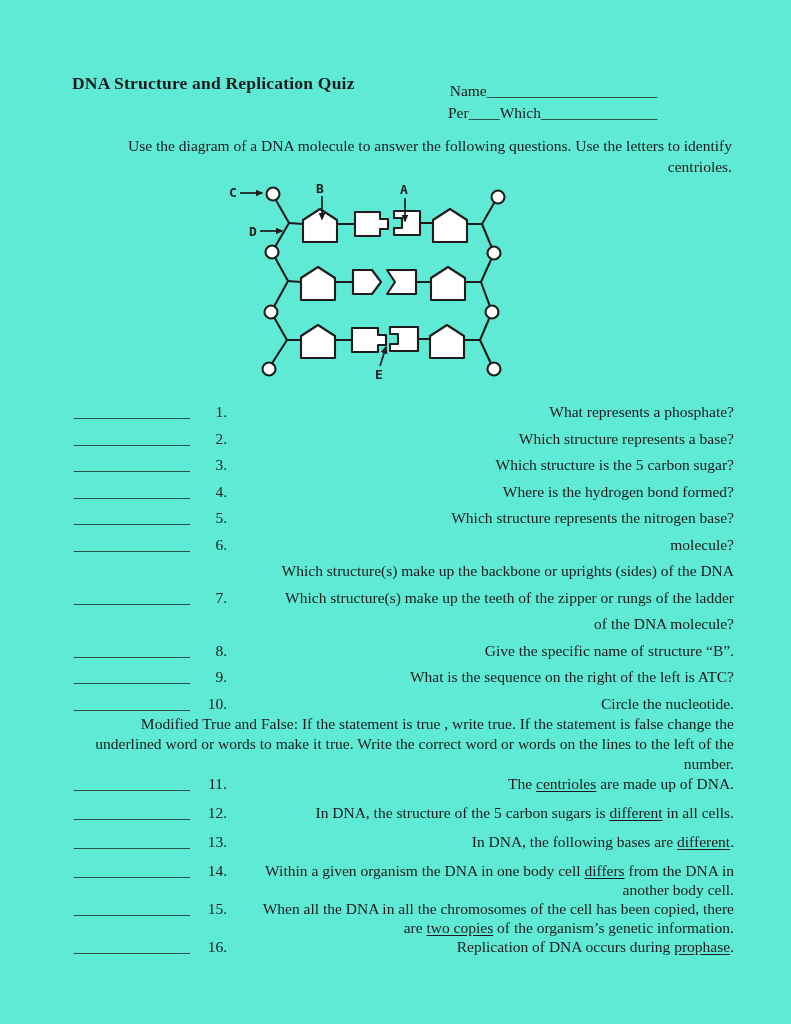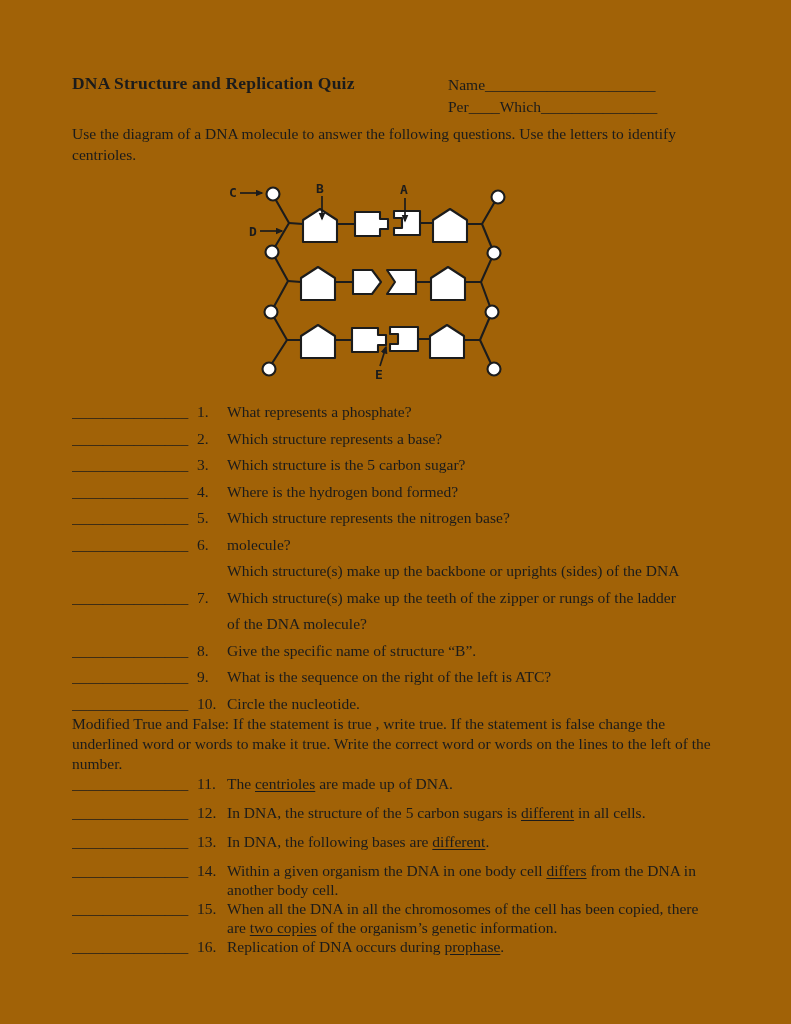--- a/index.html
+++ b/index.html
@@ -7,10 +7,11 @@
     position: relative;
     width: 791px;
     height: 1024px;
-    background: #a16207;
+    background: #5eead4;
     font-family: "Liberation Serif", serif;
     color: #1b1b1b;
     overflow: hidden;
+    text-align: right;
   }
   
   .quiz-title {

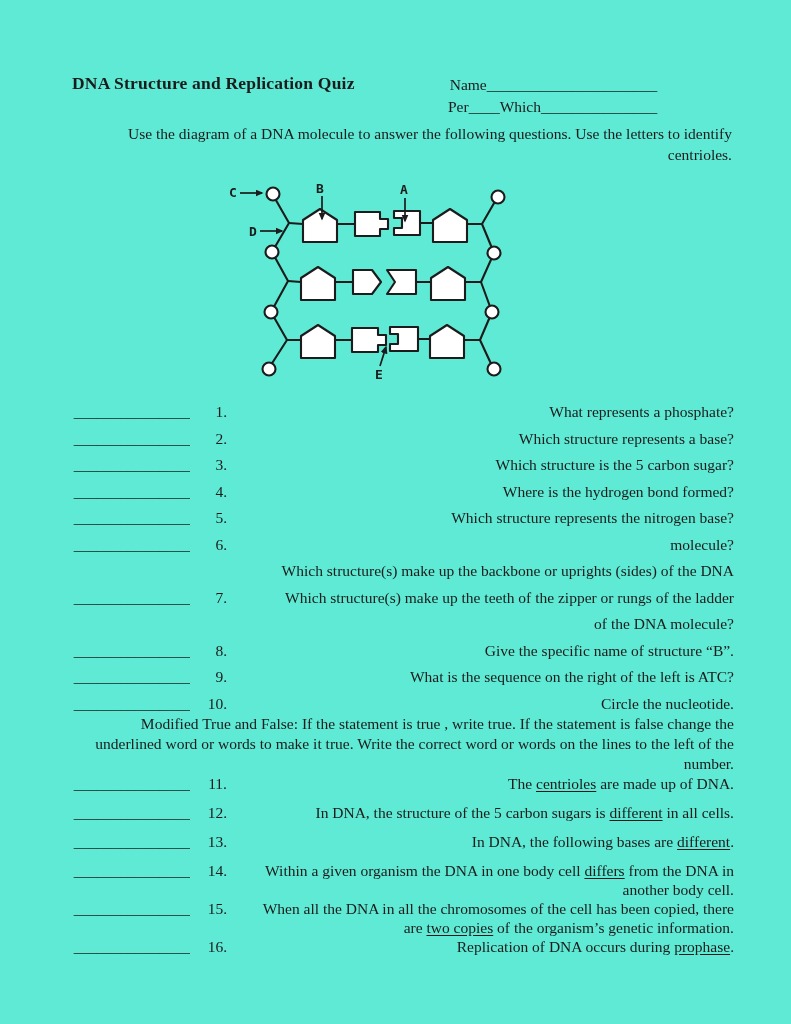--- a/index.html
+++ b/index.html
@@ -23,7 +23,7 @@
   }
   .name-block {
     position: absolute;
-    left: 448px; top: 74px;
+    left: 448px; top: 80px;
     font-size: 15.5px;
     line-height: 22px;
     white-space: nowrap;

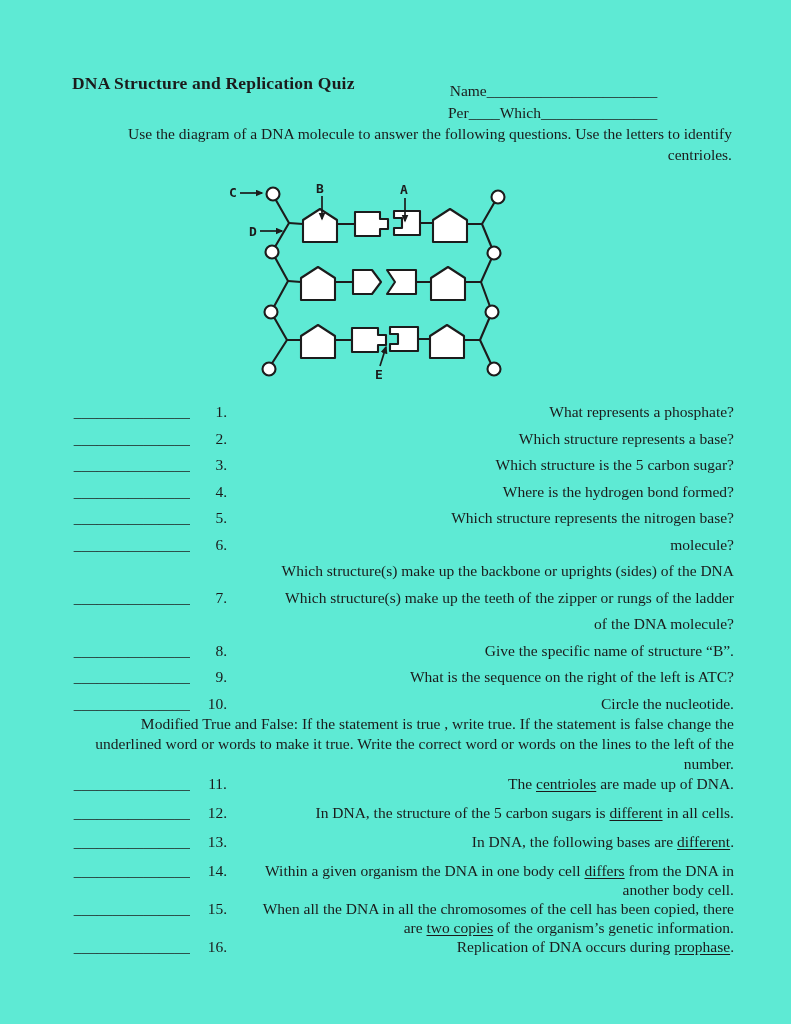--- a/index.html
+++ b/index.html
@@ -31,7 +31,7 @@
   
   .intro {
     position: absolute;
-    left: 72px; top: 123px;
+    left: 72px; top: 135px;
     width: 660px;
     font-size: 15.5px;
     line-height: 21px;

